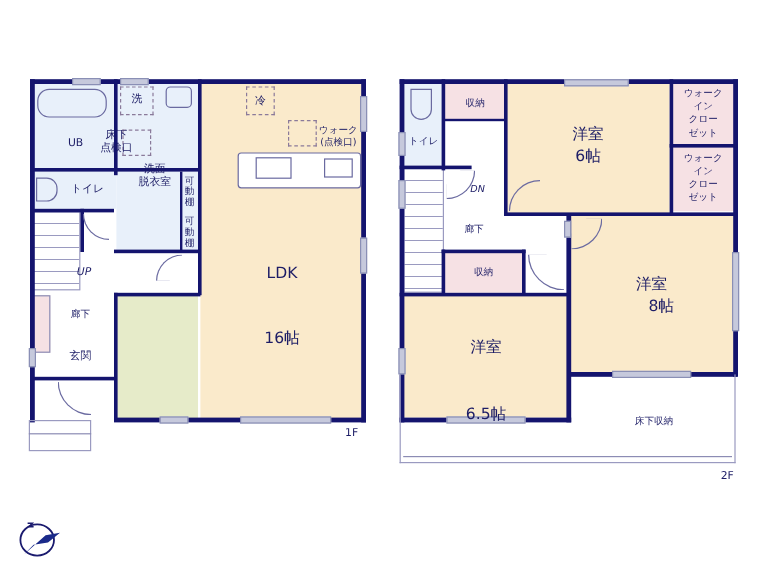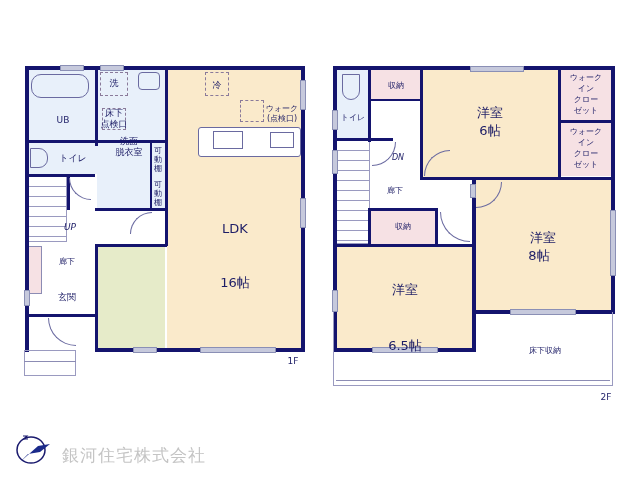--- a/index.html
+++ b/index.html
@@ -77,7 +77,7 @@
 
   <div class="lbl" style="left:104px;top:78px;width:20px;">洗</div>
   <div class="lbl" style="left:48px;top:115px;width:30px;">UB</div>
-  <div class="lbl" style="left:100px;top:108px;width:28px;">床下
+  <div class="lbl" style="left:83px;top:108px;width:28px;">床下
 点検口</div>
   <div class="lbl" style="left:58px;top:153px;width:30px;">トイレ</div>
   <div class="lbl" style="left:112px;top:136px;width:34px;">洗面

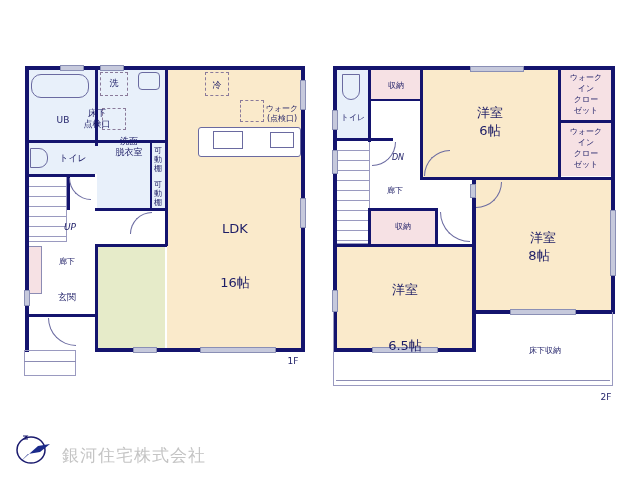--- a/index.html
+++ b/index.html
@@ -166,7 +166,7 @@
   <div class="lbl" style="left:380px;top:185px;width:30px;font-size:8px;">廊下</div>
   <div class="lbl" style="left:378px;top:221px;width:50px;font-size:8px;">収納</div>
   <div class="lbl big" style="left:518px;top:229px;width:50px;">洋室</div>
-  <div class="lbl big" style="left:514px;top:247px;width:50px;">8帖</div>
+  <div class="lbl big" style="left:526px;top:247px;width:50px;">8帖</div>
   <div class="lbl big" style="left:380px;top:281px;width:50px;">洋室</div>
   <div class="lbl big" style="left:380px;top:299px;width:50px;margin-top:38px;">6.5帖</div>
   <div class="lbl" style="left:510px;top:345px;width:70px;font-size:8px;">床下収納</div>

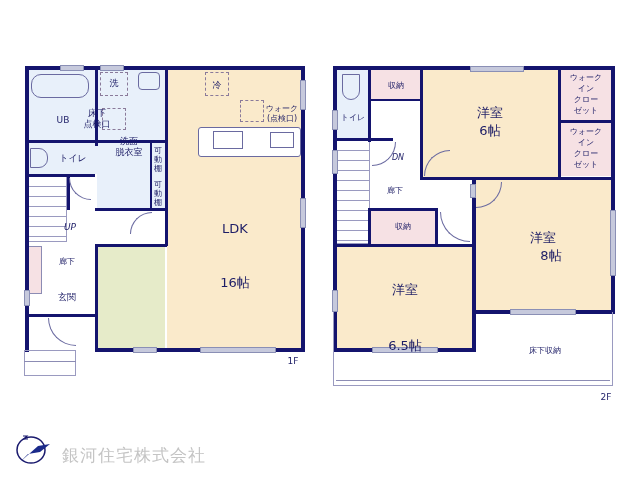--- a/index.html
+++ b/index.html
@@ -179,7 +179,6 @@
     <path d="M6 30 L24 14 L36 12 L26 20 L14 22 Z" fill="#1a2a8a"></path>
     <path d="M9 4 L13 4 L10 7 L14 7" fill="none" stroke="#1a1a6e" stroke-width="1.2"></path>
   </svg>
-  <div style="position:absolute;left:48px;top:12px;font-size:17px;color:#c4c4c4;letter-spacing:1px;white-space:nowrap;">銀河住宅株式会社</div>
 </div>
 
 </body></html>

